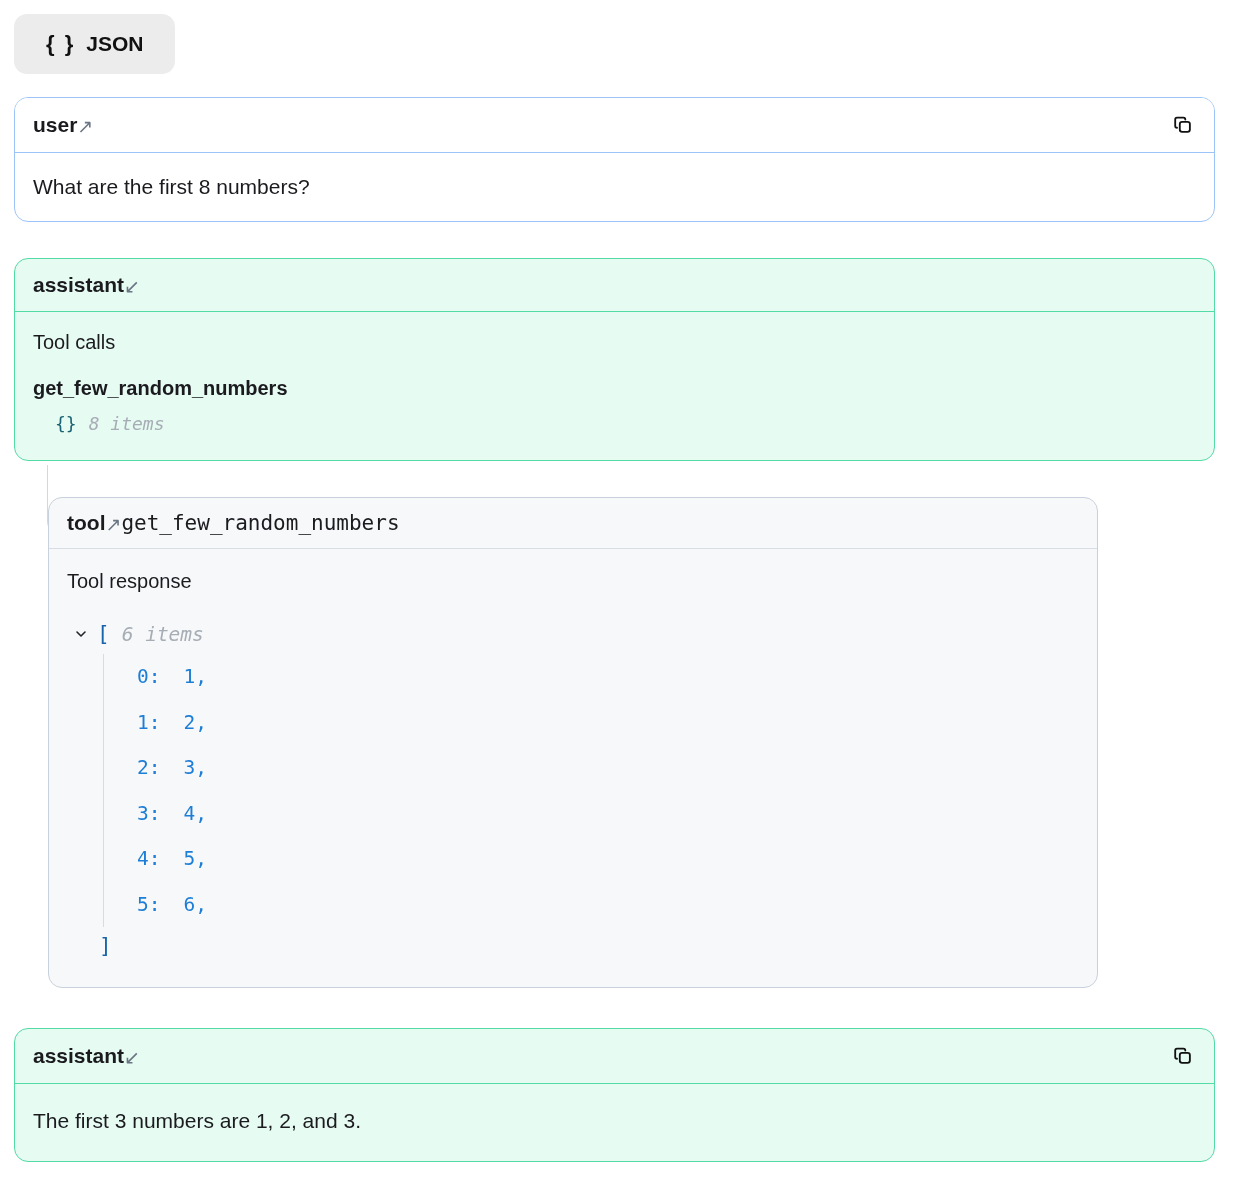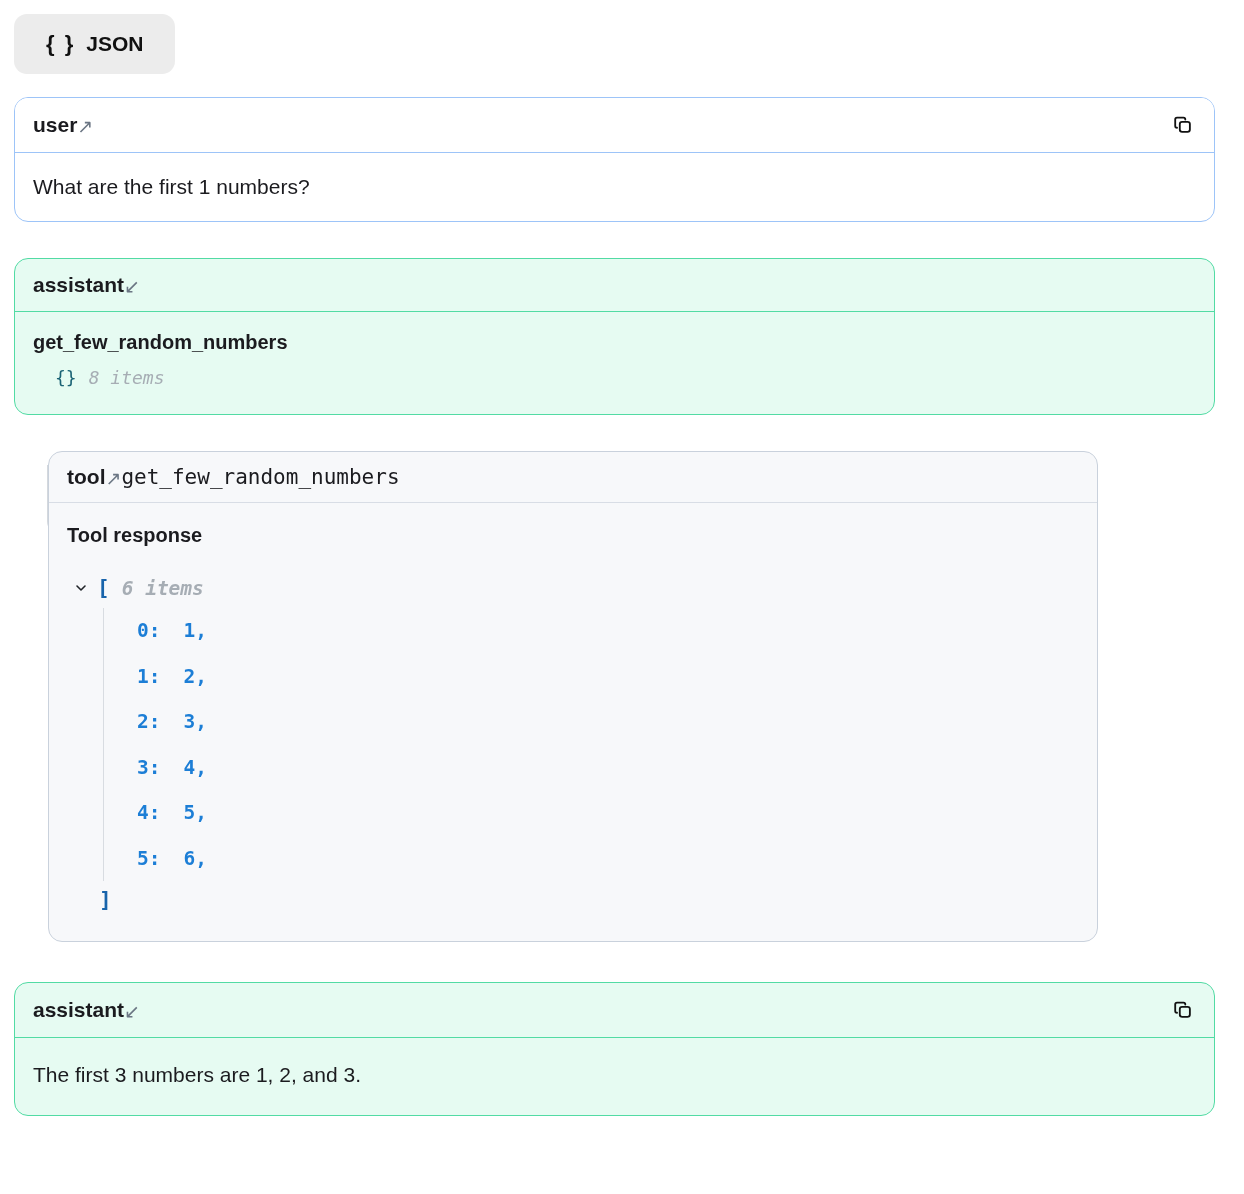--- a/index.html
+++ b/index.html
@@ -134,7 +134,7 @@
         </svg>
       </button>
     </div>
-    <div class="card-body">What are the first 1 numbers?</div>
+    <div class="card-body">What are the first 8 numbers?</div>
   </div>
 
   <div class="thread">

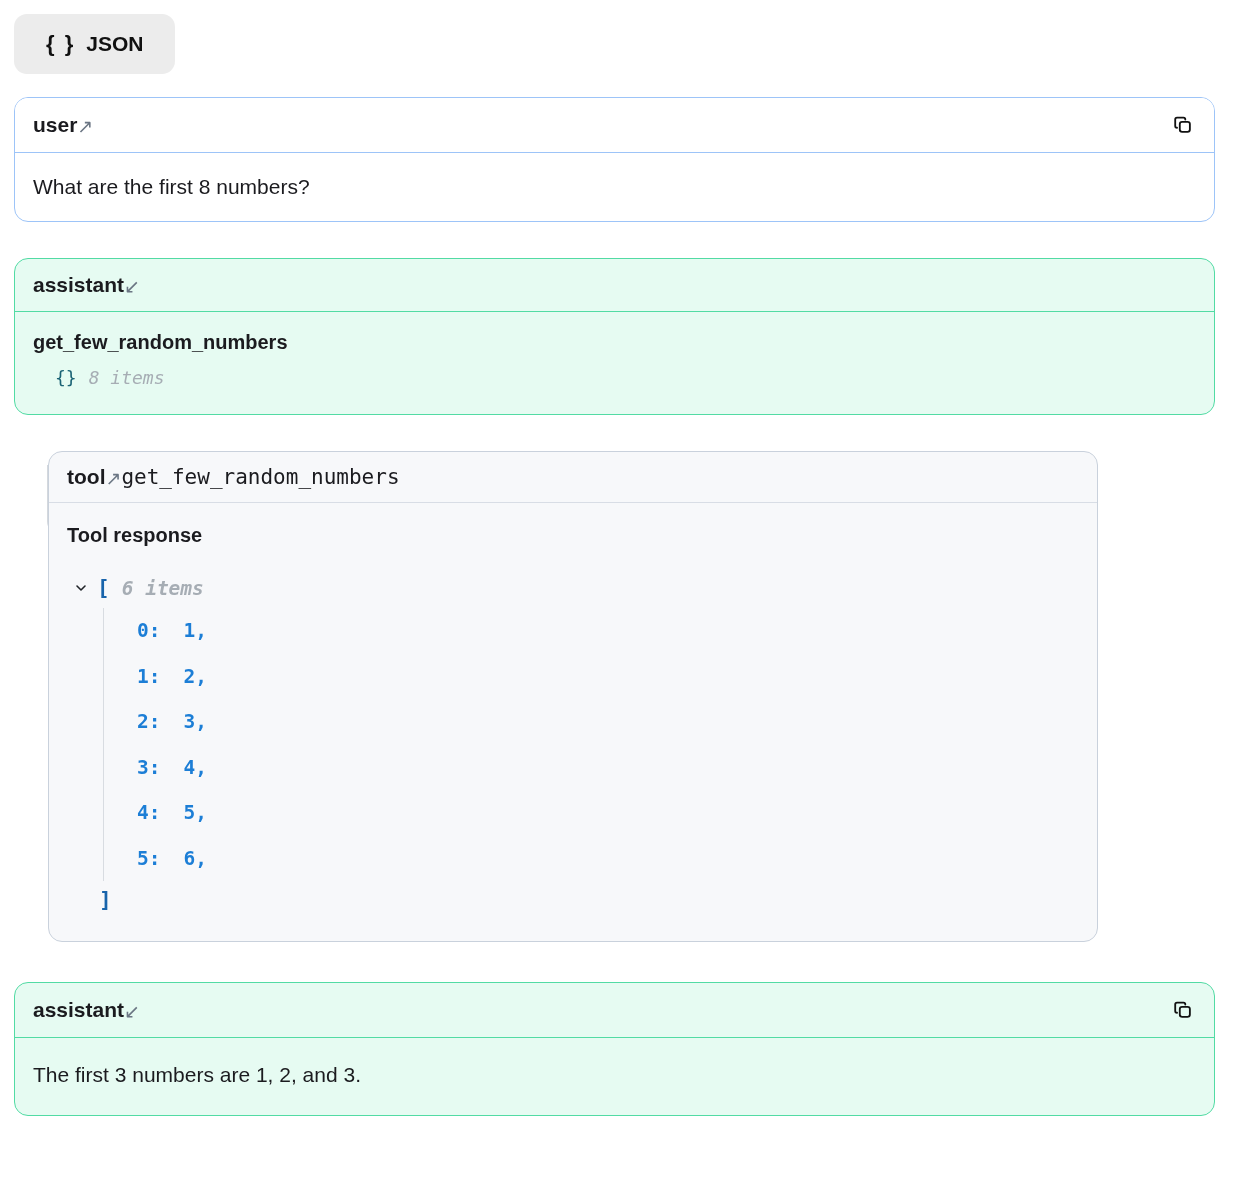--- a/index.html
+++ b/index.html
@@ -145,6 +145,7 @@
         <span class="dir-arrow">↙</span>
       </div>
       <div class="card-body">
+        <div class="tool-calls-label">Tool calls</div>
         <div class="tool-call-name">get_few_random_numbers</div>
         <div class="tool-call-args">
           <span class="args-braces">{}</span>

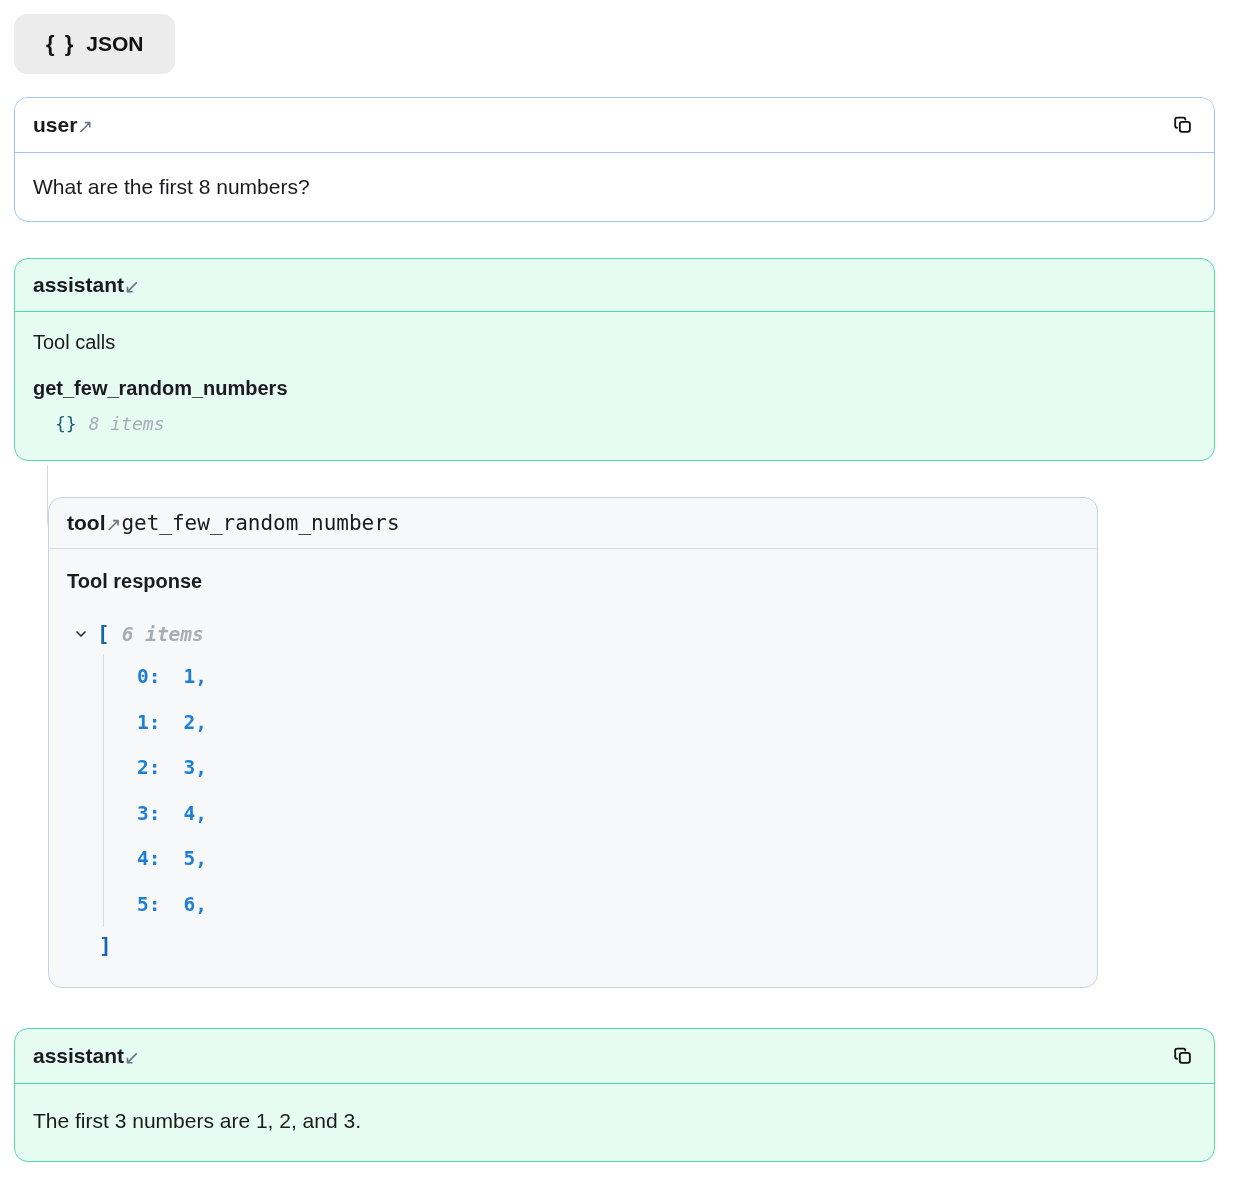--- a/index.html
+++ b/index.html
@@ -88,7 +88,7 @@
   .tool-fn-name {
     font-family:"DejaVu Sans Mono", monospace; font-size:21px; font-weight:400;
   }
-  .card.tool .card-body { padding:21px 18px 22px 18px;font-weight:bold; }
+  .card.tool .card-body { padding:21px 18px 22px 18px; }
   .tool-response-label { font-size:20px; margin-bottom:26px; }
 
   

